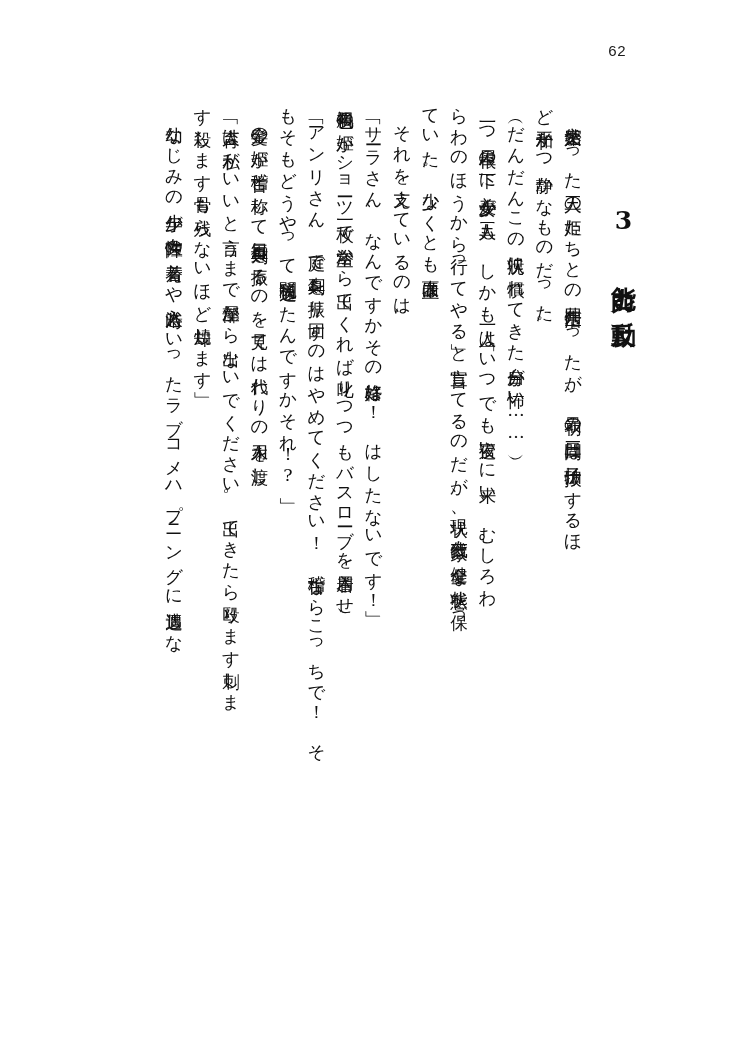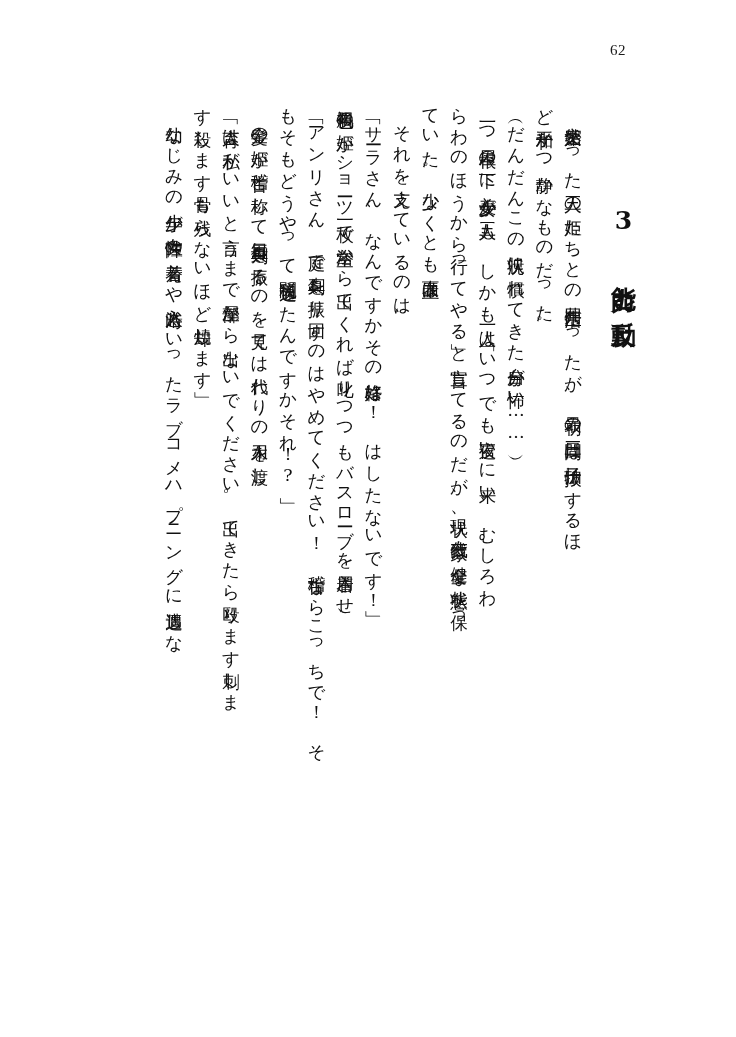--- a/index.html
+++ b/index.html
@@ -22,7 +22,7 @@
     top: 42px;
     right: 110px;
     font-size: 15px;
-    font-family: Liberation Serif, serif;
+    font-family: Liberation Sans, sans-serif;
     color: #1a1a1a;
     letter-spacing: 0.5px;
     text-align: center;

